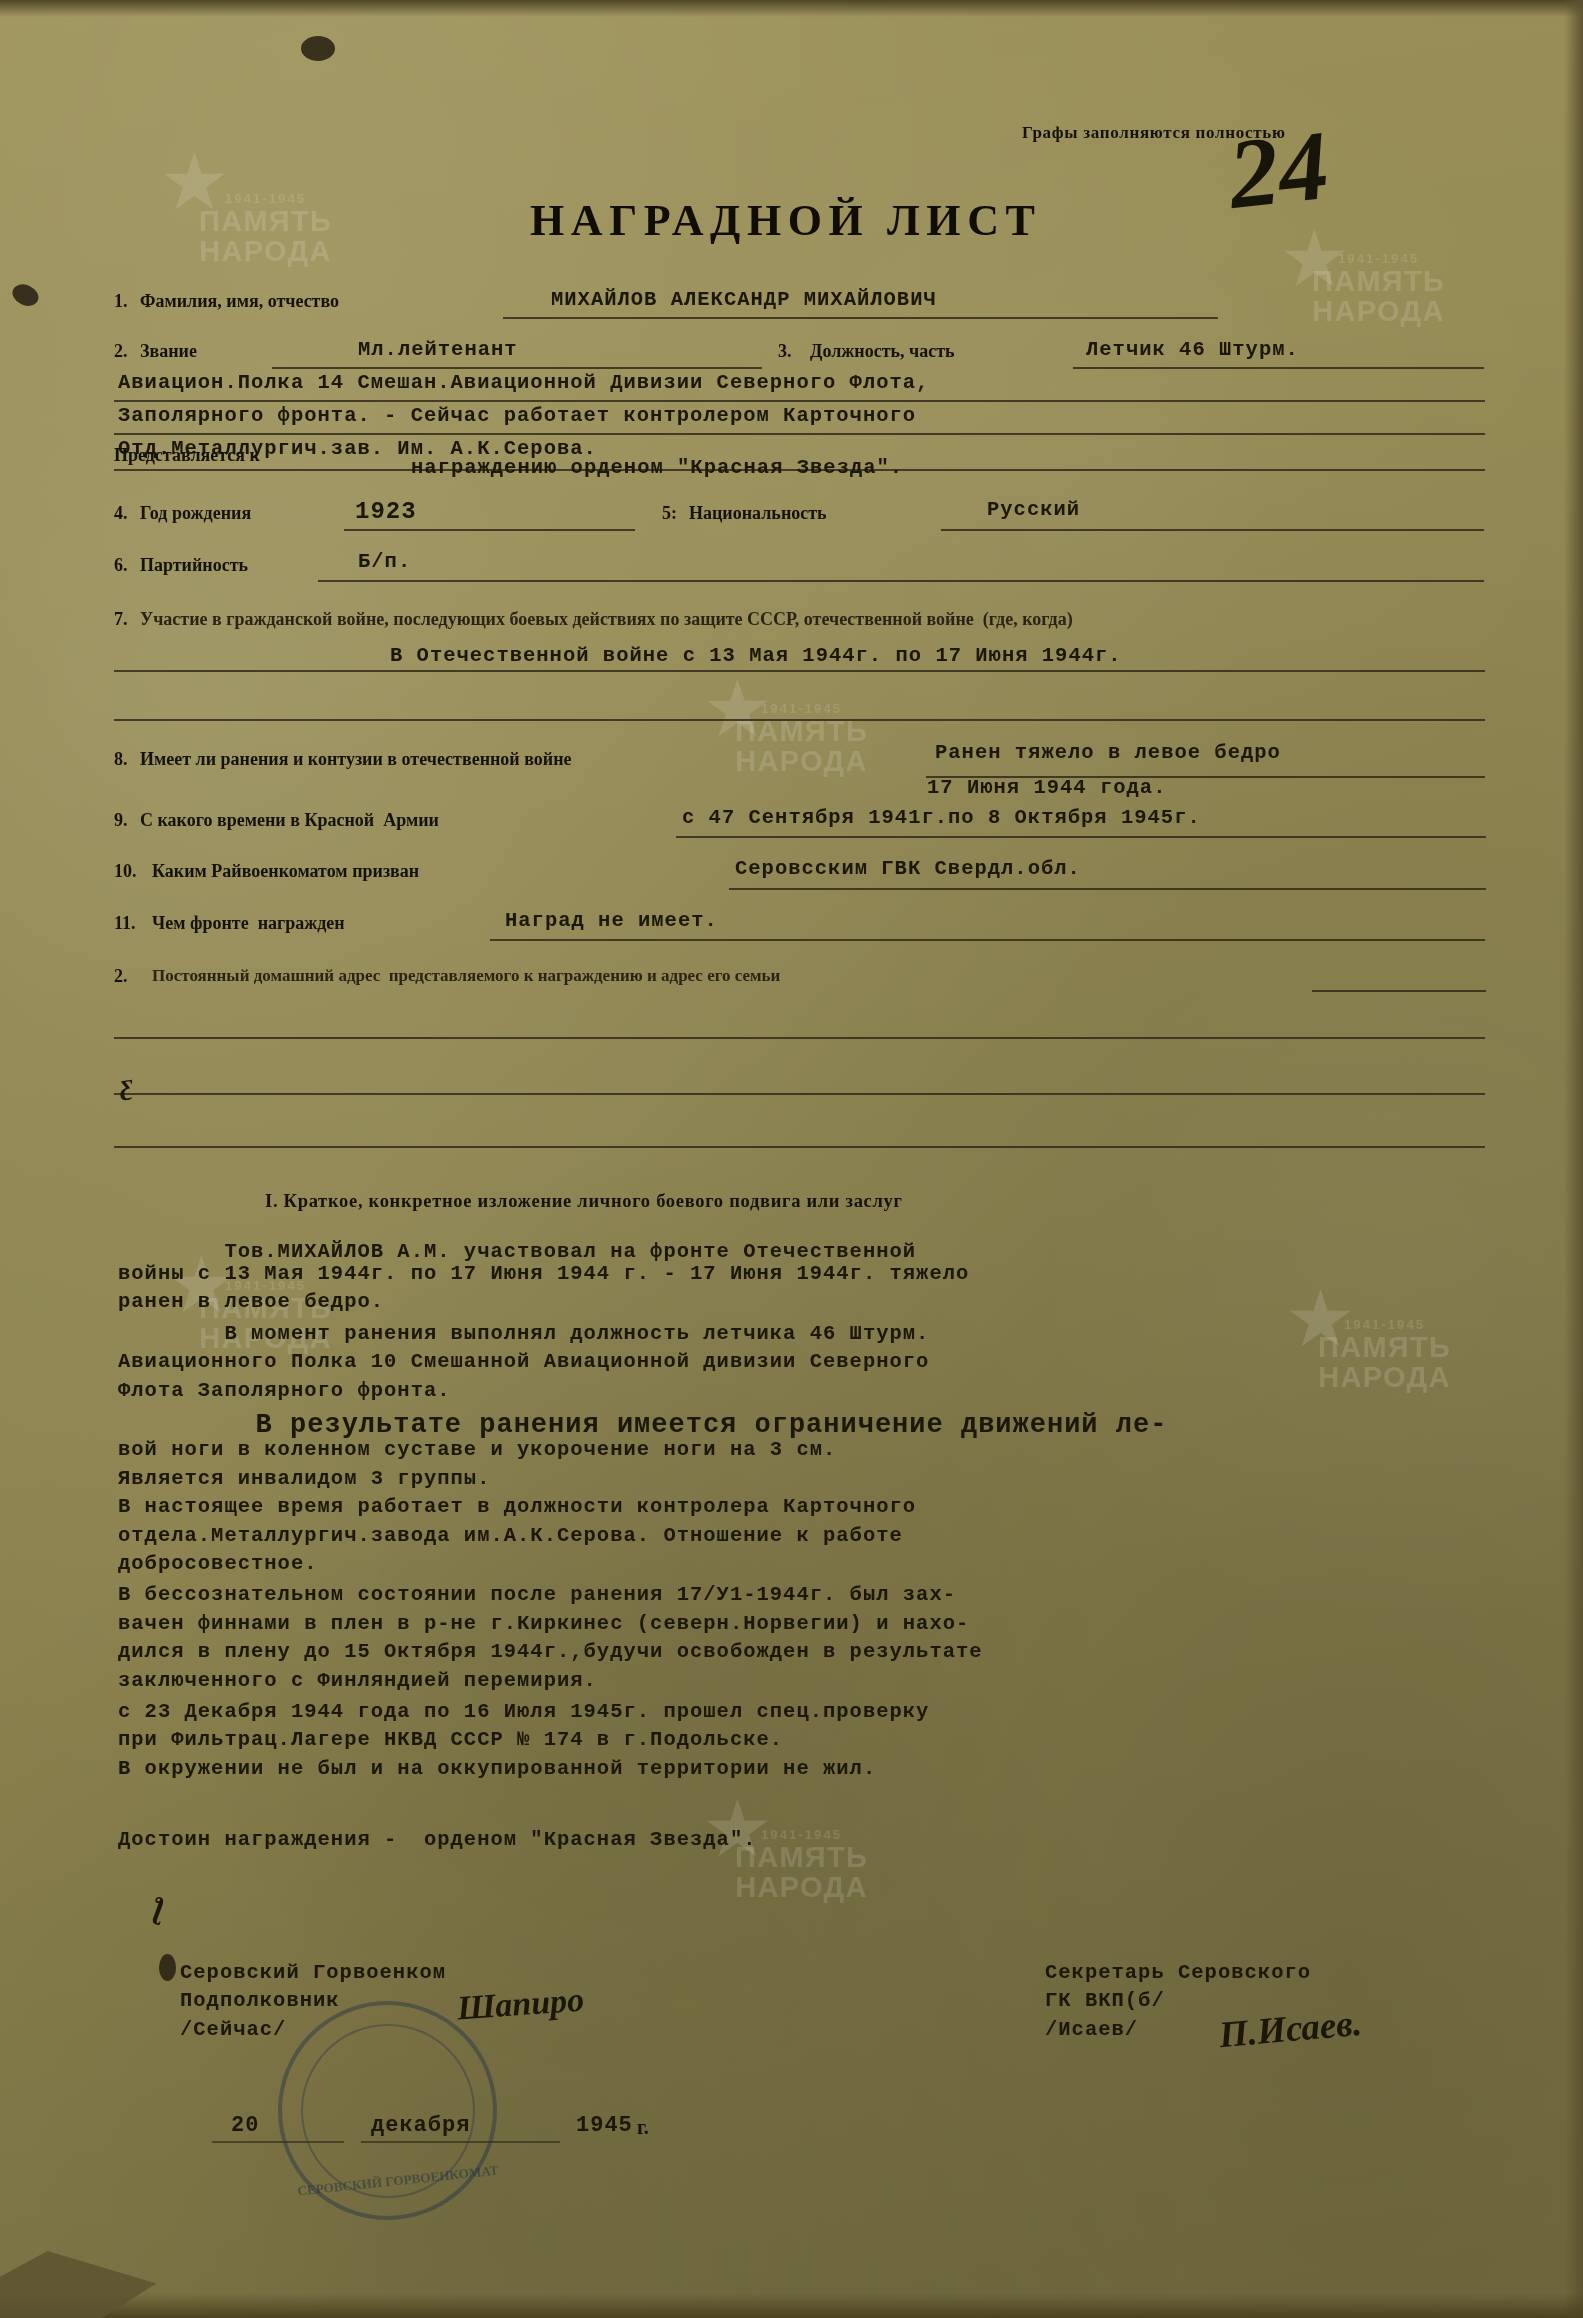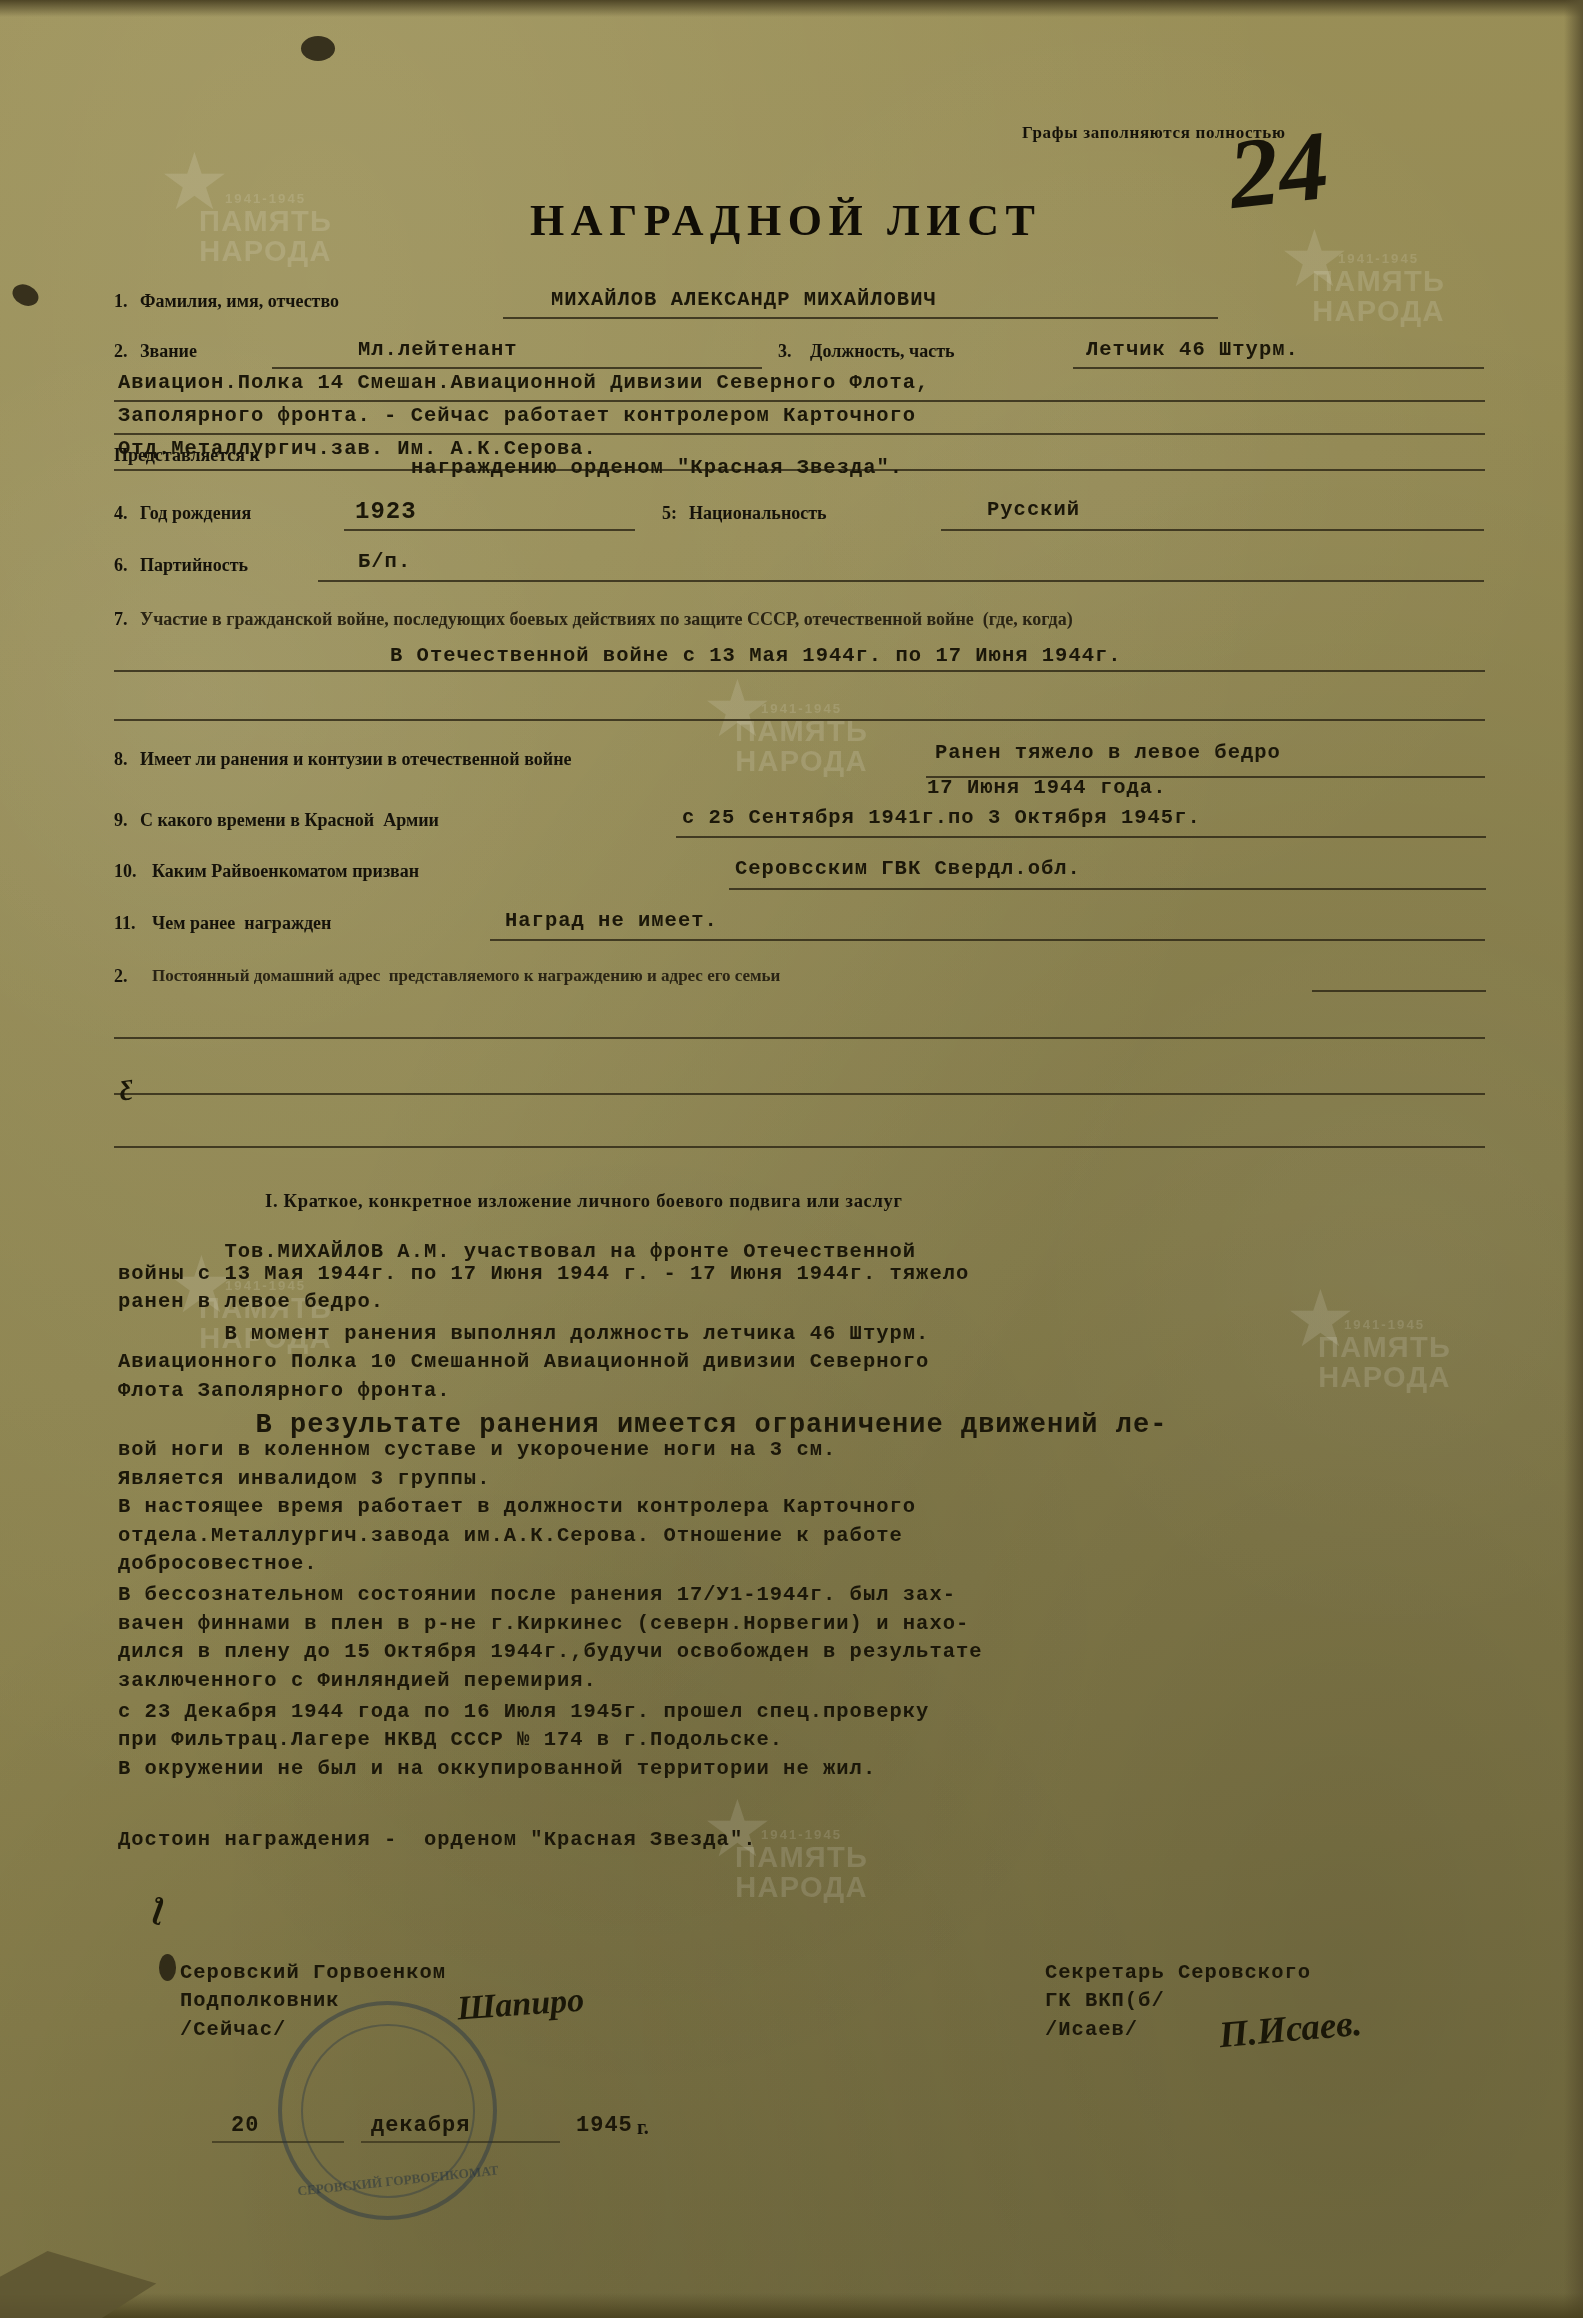--- a/index.html
+++ b/index.html
@@ -302,7 +302,7 @@
     <div class="printed" style="left:114px; top:810px; font-size:18px;">9.</div>
     <div class="printed" style="left:140px; top:810px; font-size:18px;">С какого времени в Красной  Армии</div>
     <div class="rule" style="left:676px; top:836px; width:810px;"></div>
-    <div class="typed" style="left:682px; top:806px; font-size:20.5px;">с 25 Сентября 1941г.по 3 Октября 1945г.</div>
+    <div class="typed" style="left:682px; top:806px; font-size:20.5px;">с 47 Сентября 1941г.по 8 Октября 1945г.</div>
 
     <div class="printed" style="left:114px; top:861px; font-size:18px;">10.</div>
     <div class="printed" style="left:152px; top:861px; font-size:18px;">Каким Райвоенкоматом призван</div>

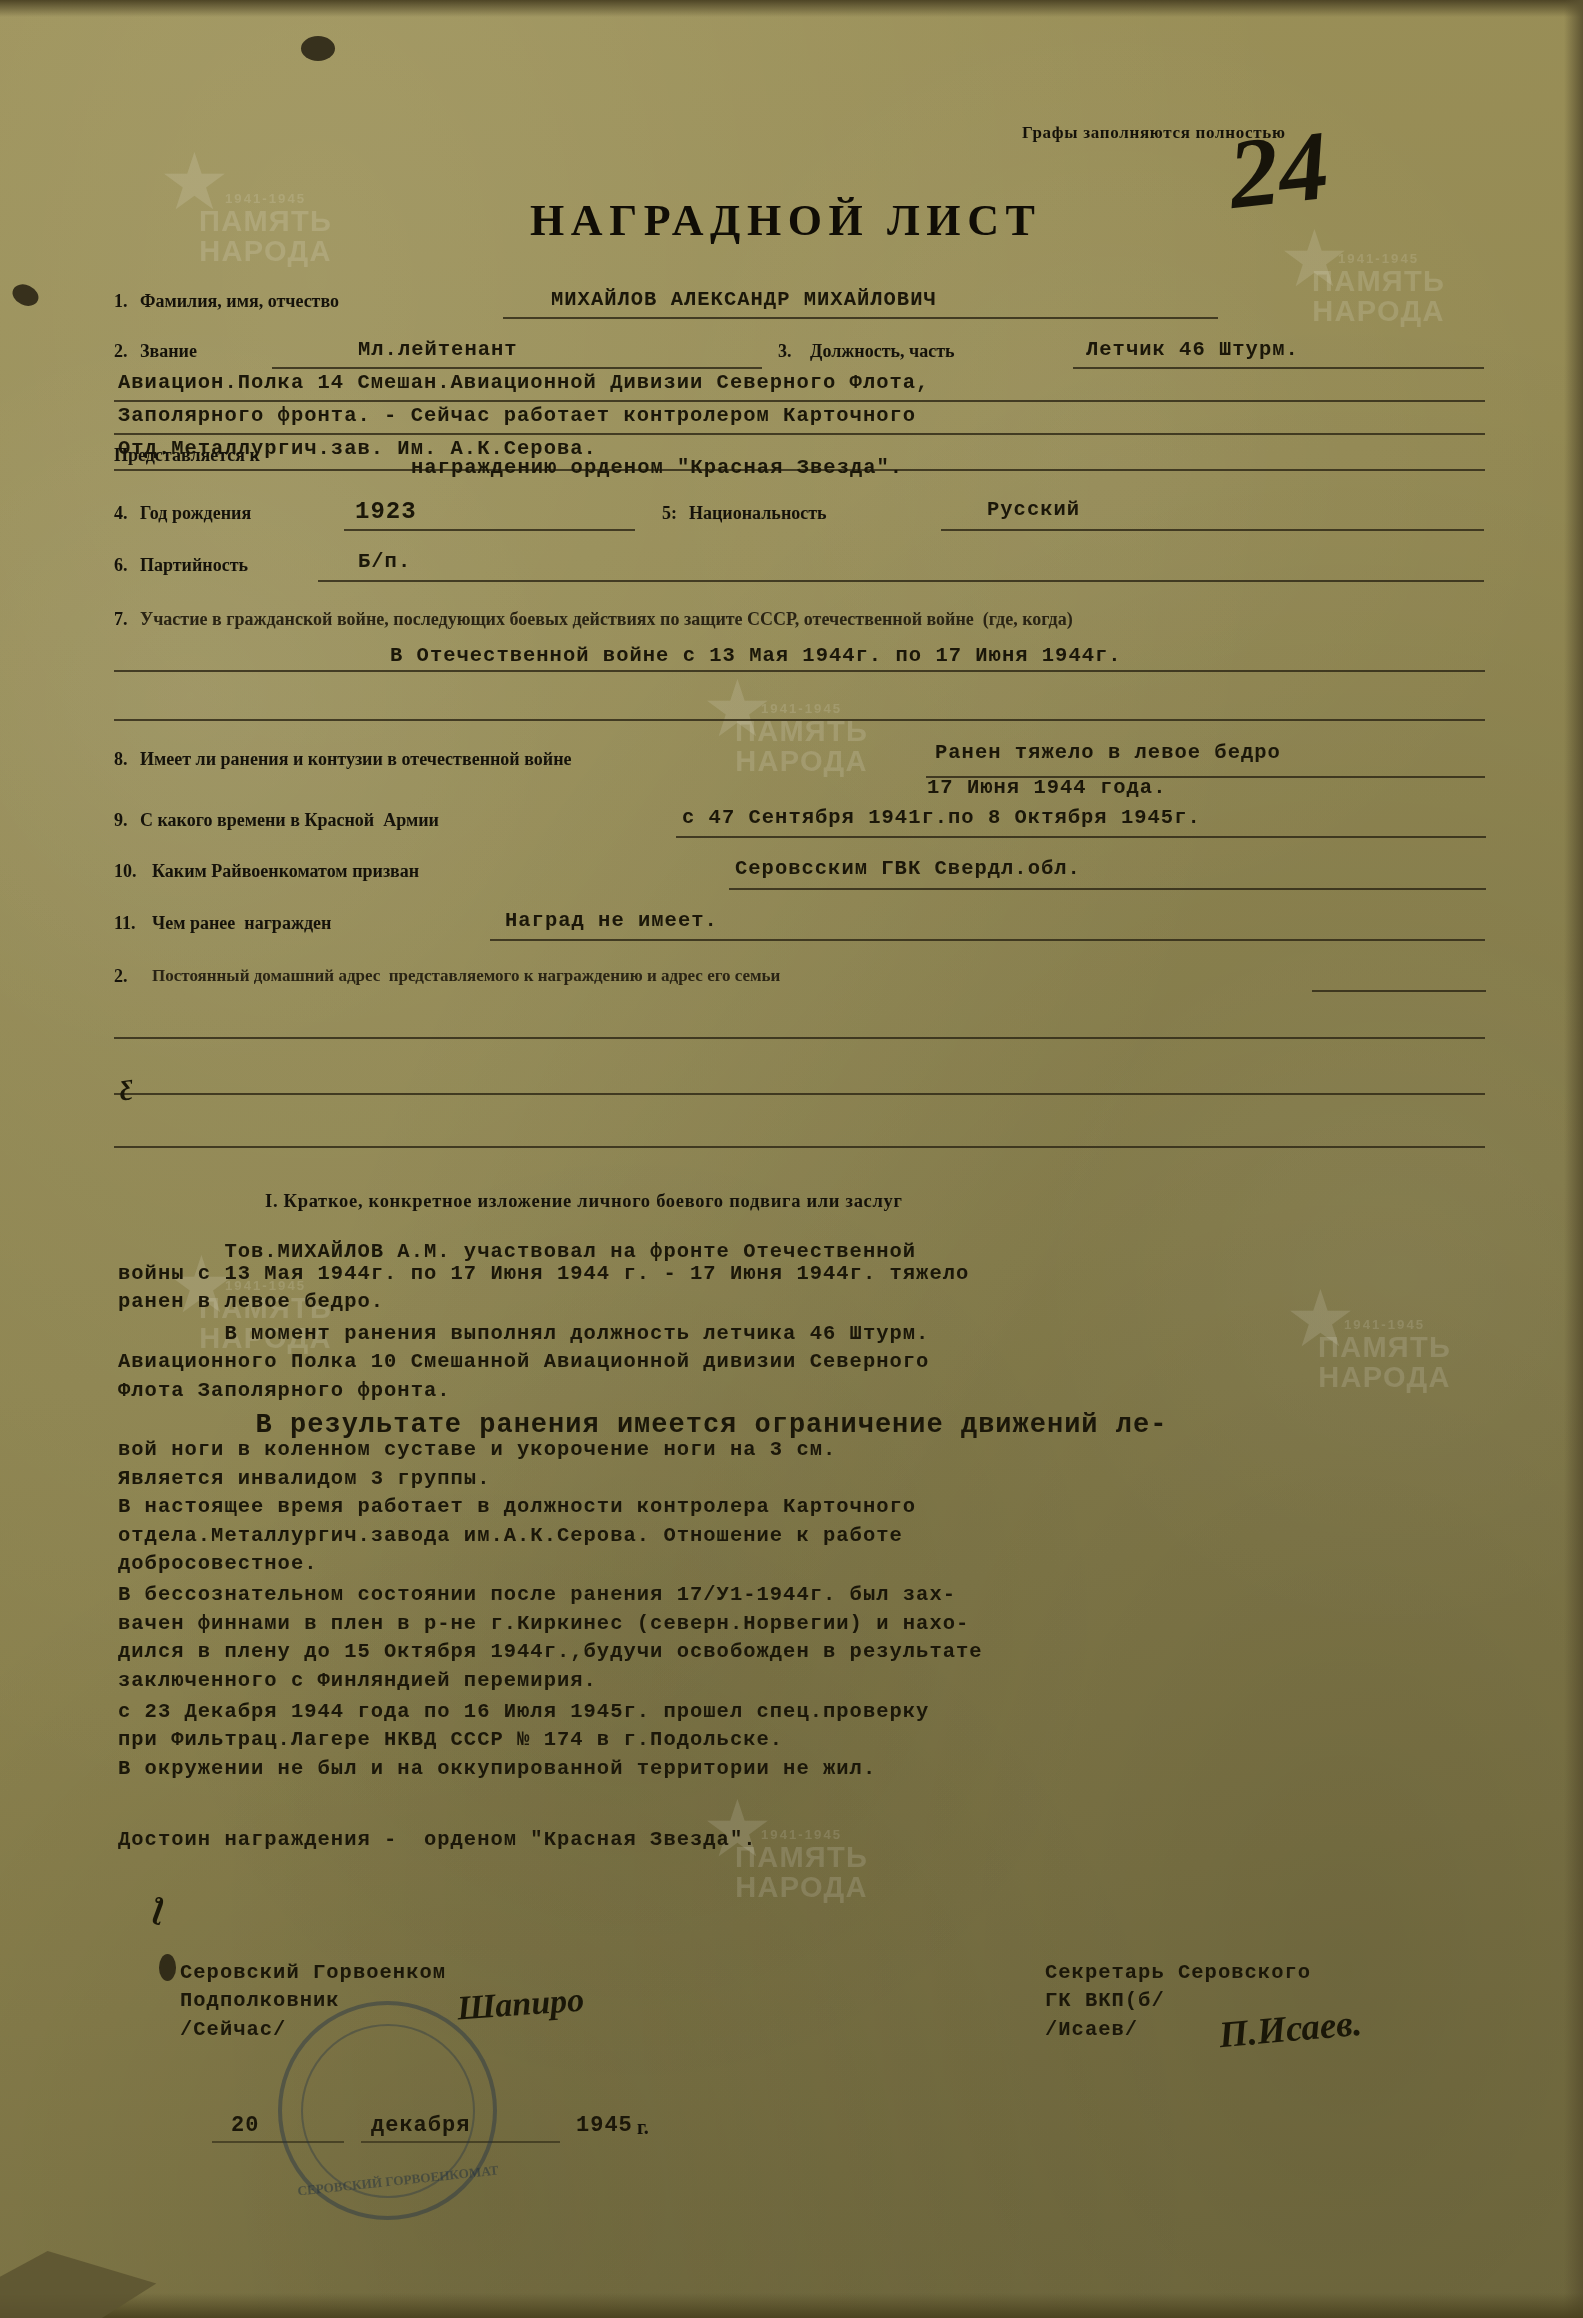--- a/index.html
+++ b/index.html
@@ -310,7 +310,7 @@
     <div class="typed" style="left:735px; top:857px; font-size:20.5px;">Серовсским ГВК Свердл.обл.</div>
 
     <div class="printed" style="left:114px; top:913px; font-size:18px;">11.</div>
-    <div class="printed" style="left:152px; top:913px; font-size:18px;">Чем ранее  награжден</div>
+    <div class="printed" style="left:152px; top:913px; font-size:18px;">Чем фронте  награжден</div>
     <div class="rule" style="left:490px; top:939px; width:995px;"></div>
     <div class="typed" style="left:505px; top:909px; font-size:20.5px;">Наград не имеет.</div>
 

